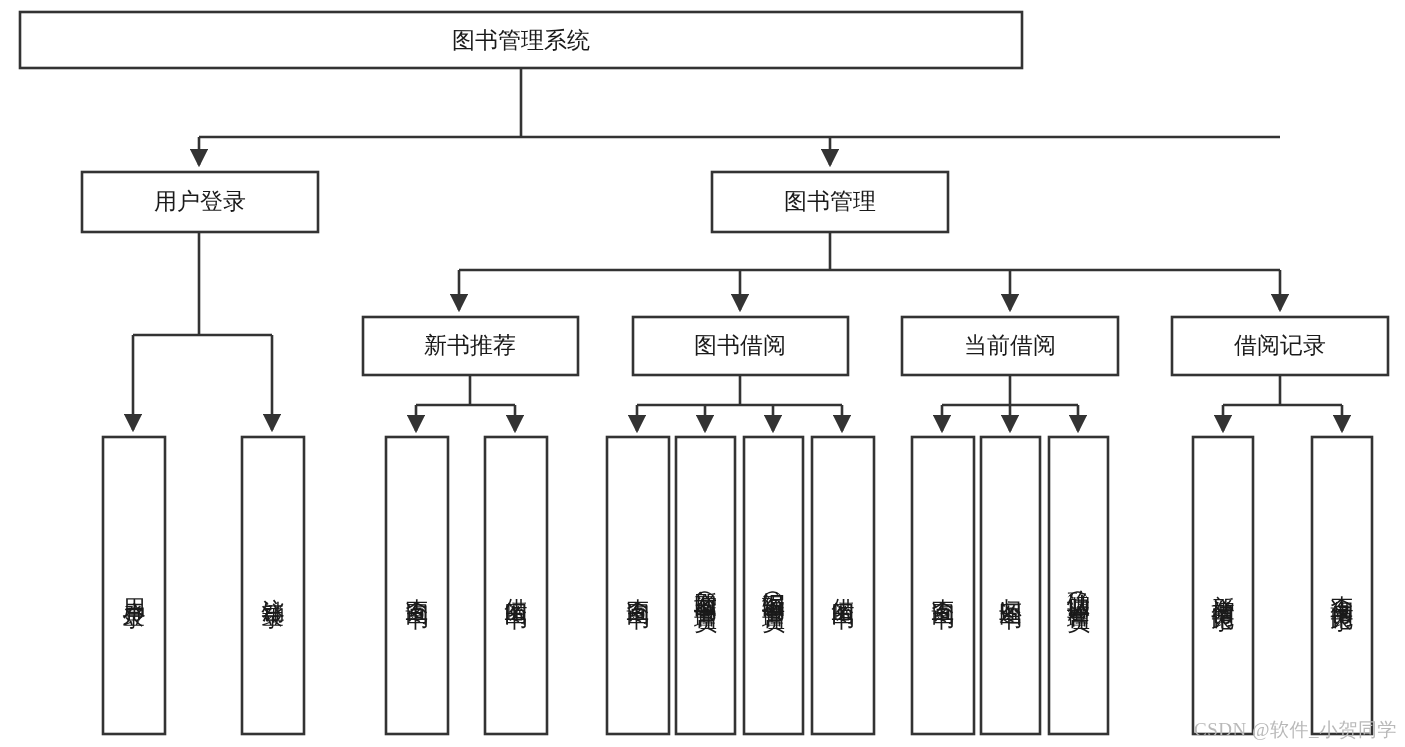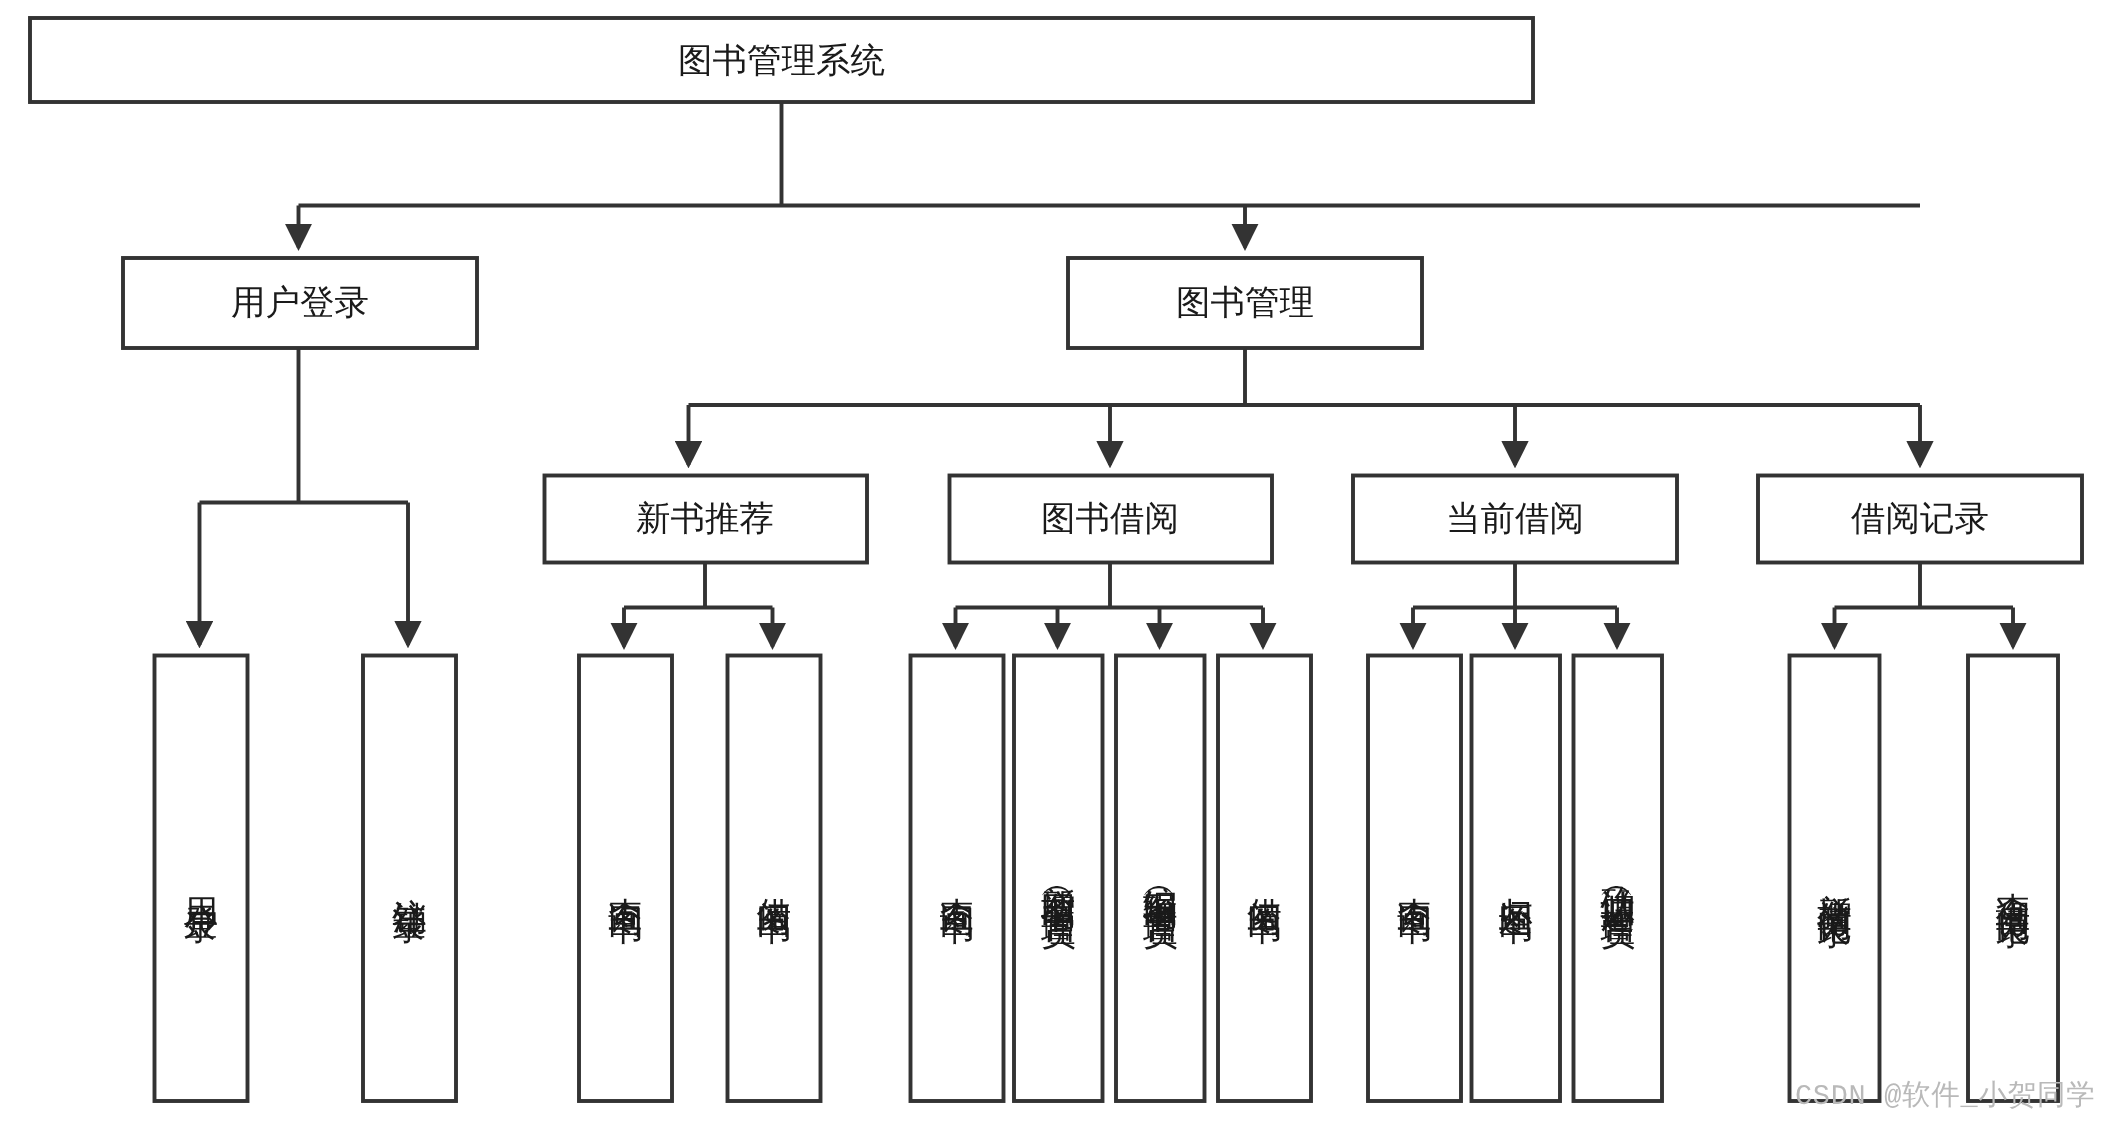--- a/index.html
+++ b/index.html
@@ -67,7 +67,7 @@
     position: absolute;
     right: 8px;
     bottom: 4px;
-    font-family: Liberation Mono, monospace;
+    font-family: Liberation Serif, serif;
     font-size: 19px;
     color: #b9b9b9;
     letter-spacing: 0.5px;

